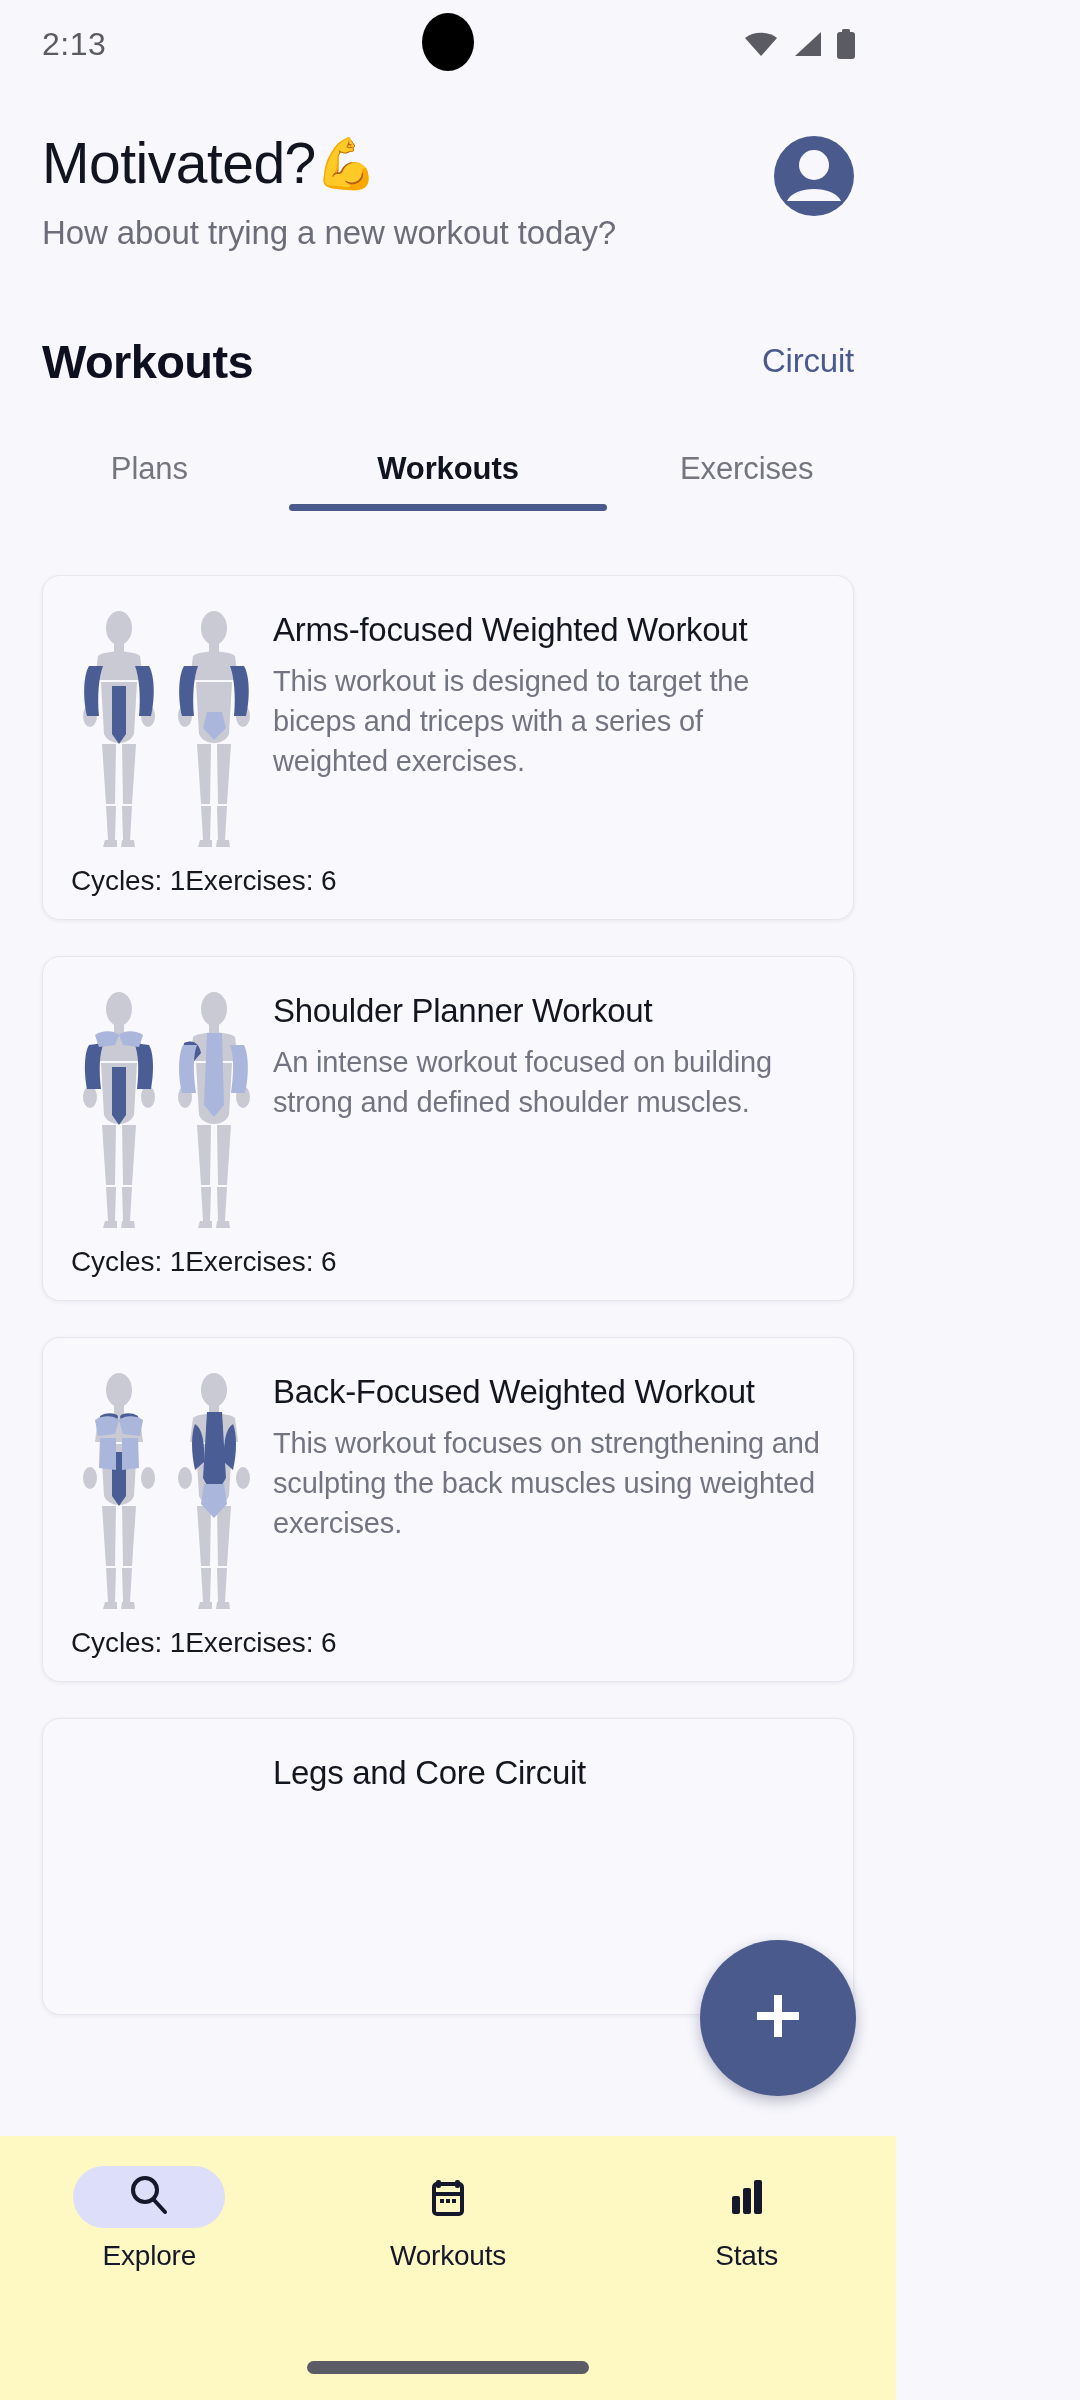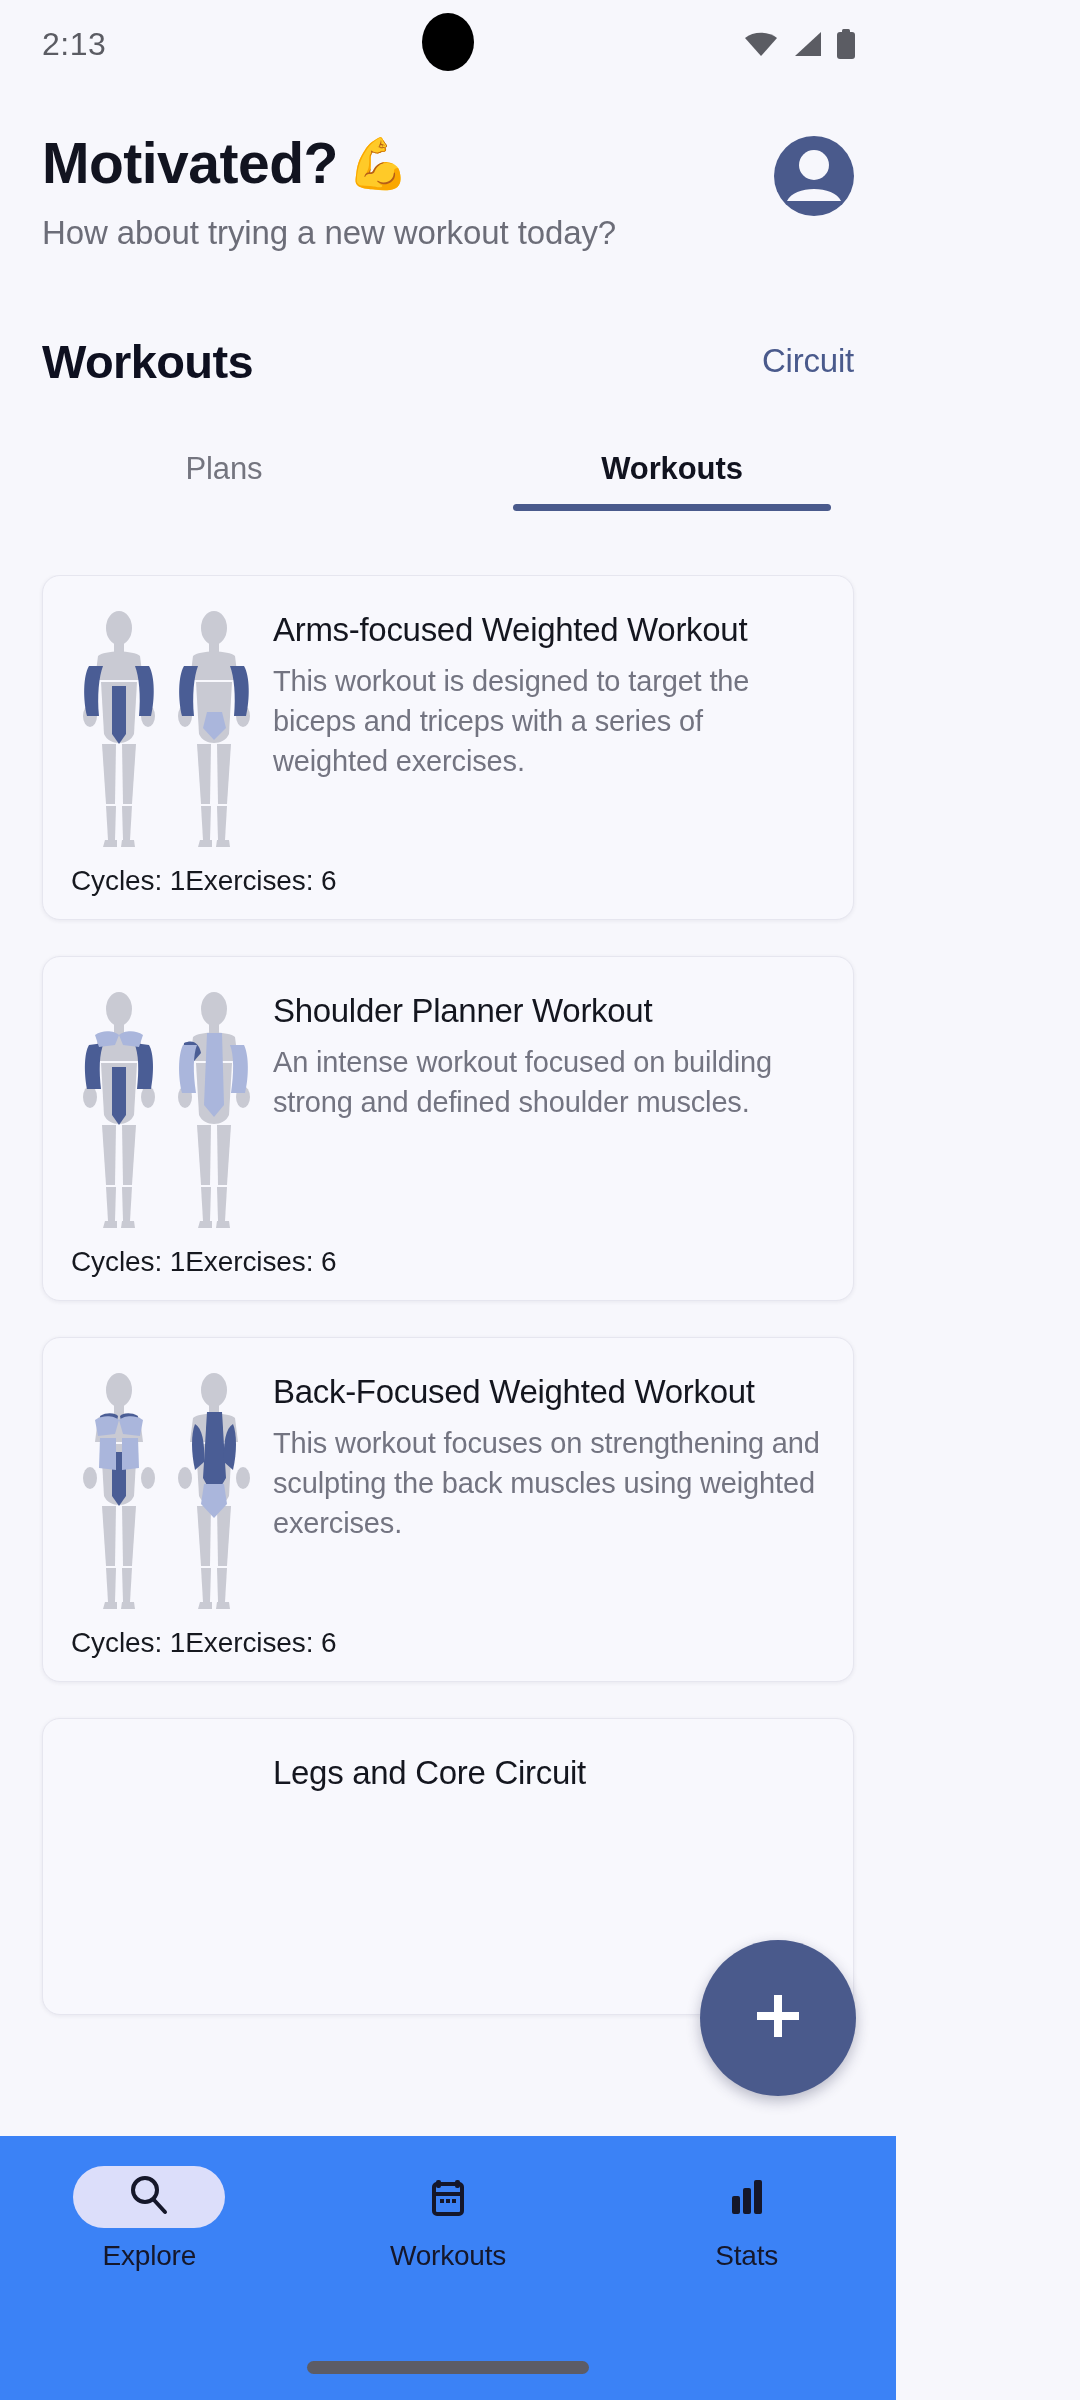--- a/index.html
+++ b/index.html
@@ -25,8 +25,8 @@
   
   .header { padding:36px 42px 0 42px; display:flex; justify-content:space-between; align-items:flex-start; }
   .header-text { padding-top:4px; }
-  .greeting { font-size:57px; font-weight:bold; color:#121420; letter-spacing:-.5px; line-height:1.12;
-     display:flex; align-items:center; gap:10px; white-space:nowrap; }
+  .greeting { font-size:57px; font-weight:normal; color:#121420; letter-spacing:-.5px; line-height:1.12;
+     display:flex; align-items:center; gap:0; white-space:nowrap; }
   .greeting-emoji { font-size:50px; line-height:1; }
   .subgreeting { font-size:33px; color:#6c6d78; margin-top:18px; letter-spacing:-.1px; }
   .avatar { width:80px; height:80px; border-radius:50%; background:#4a5a8c; flex:0 0 80px;

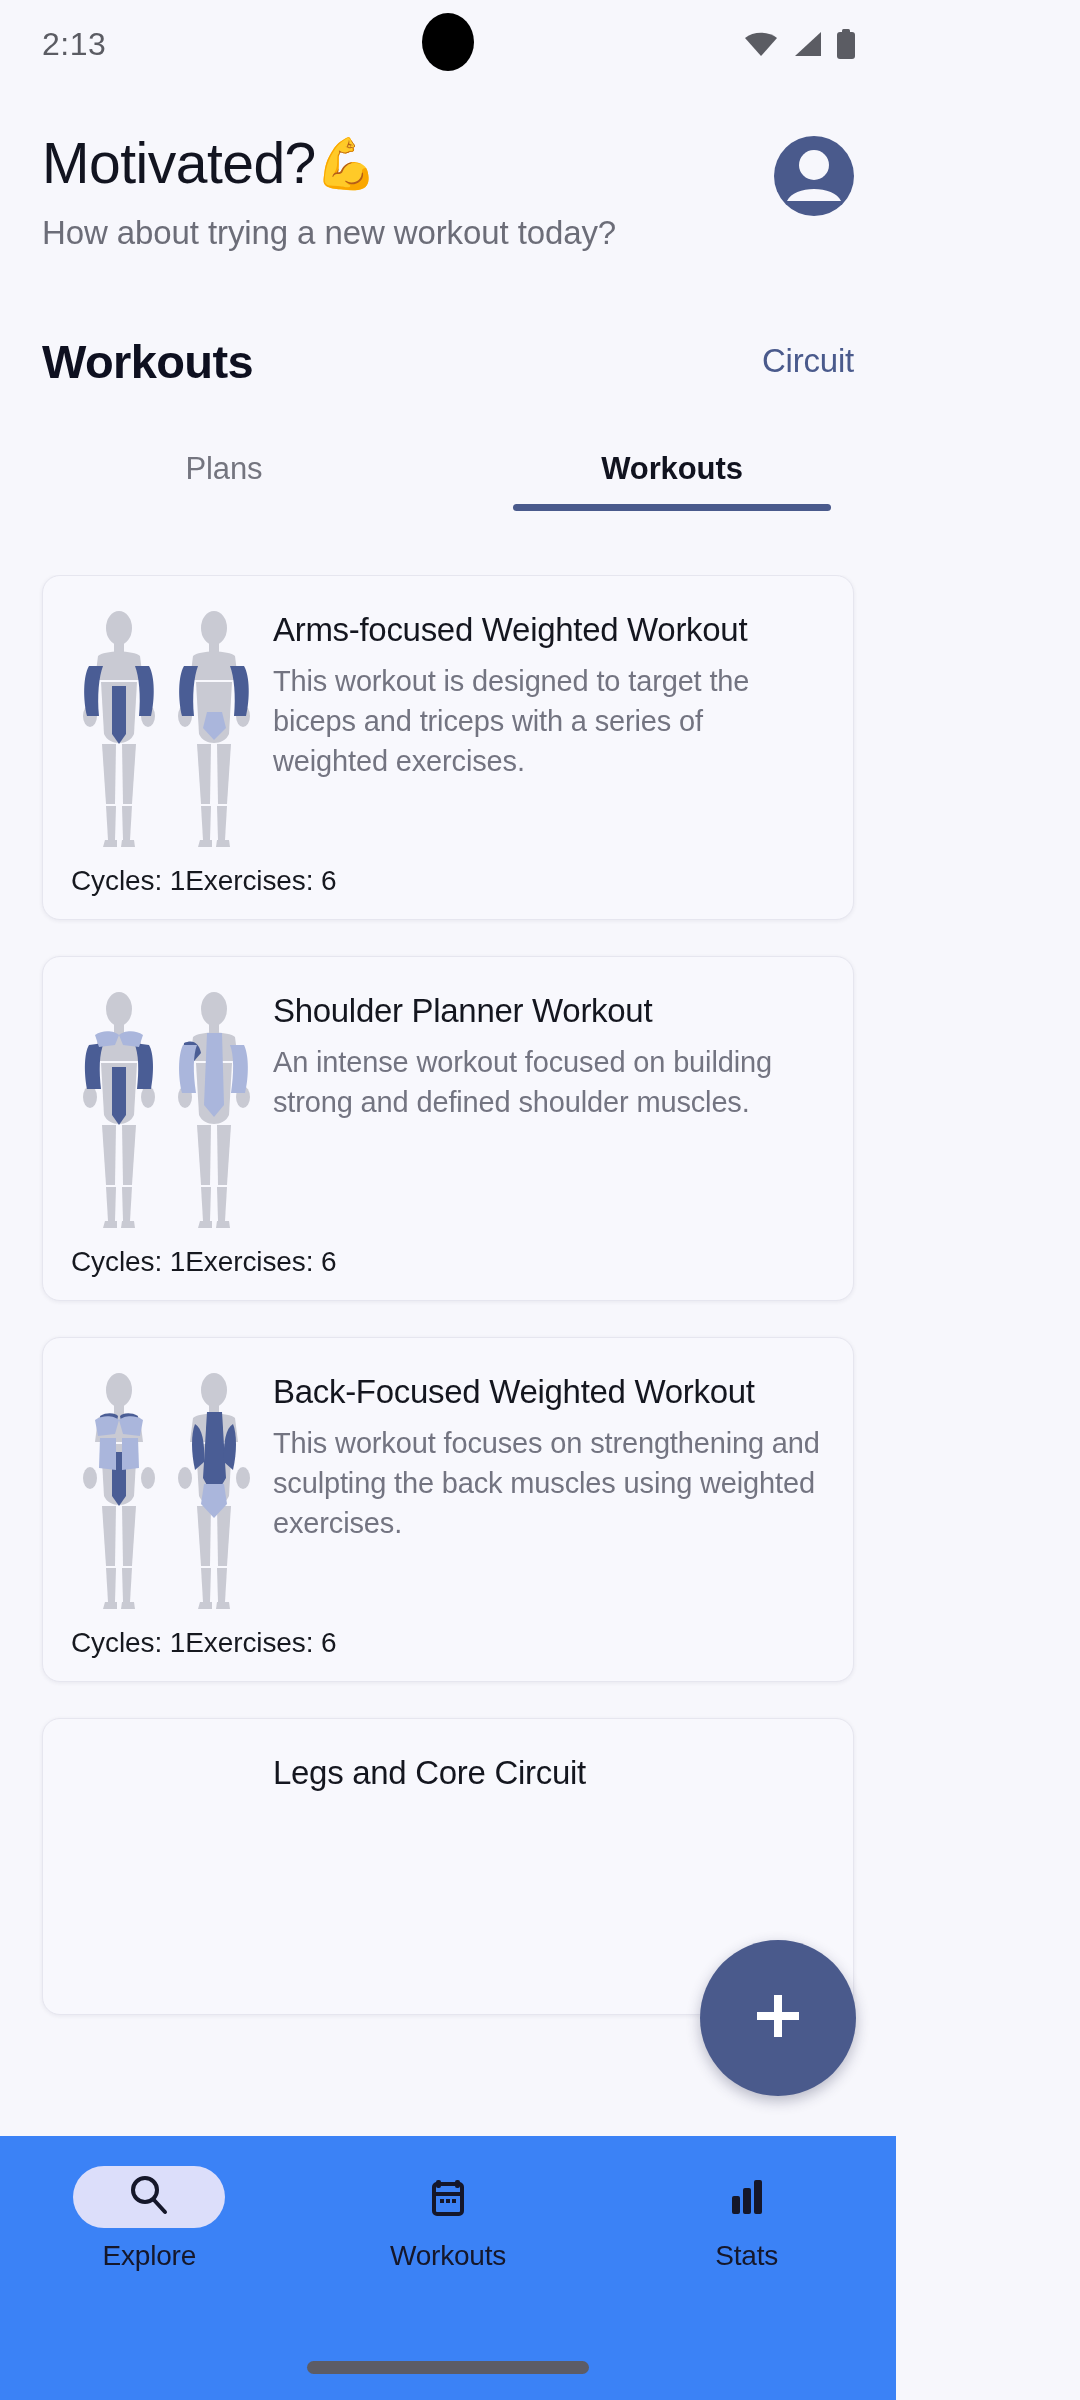--- a/index.html
+++ b/index.html
@@ -127,6 +127,7 @@
   <div class="tabs">
     <div class="tab">Plans</div>
     <div class="tab active">Workouts</div>
+    <div class="tab">Exercises</div>
   </div>
 
   <div class="list">

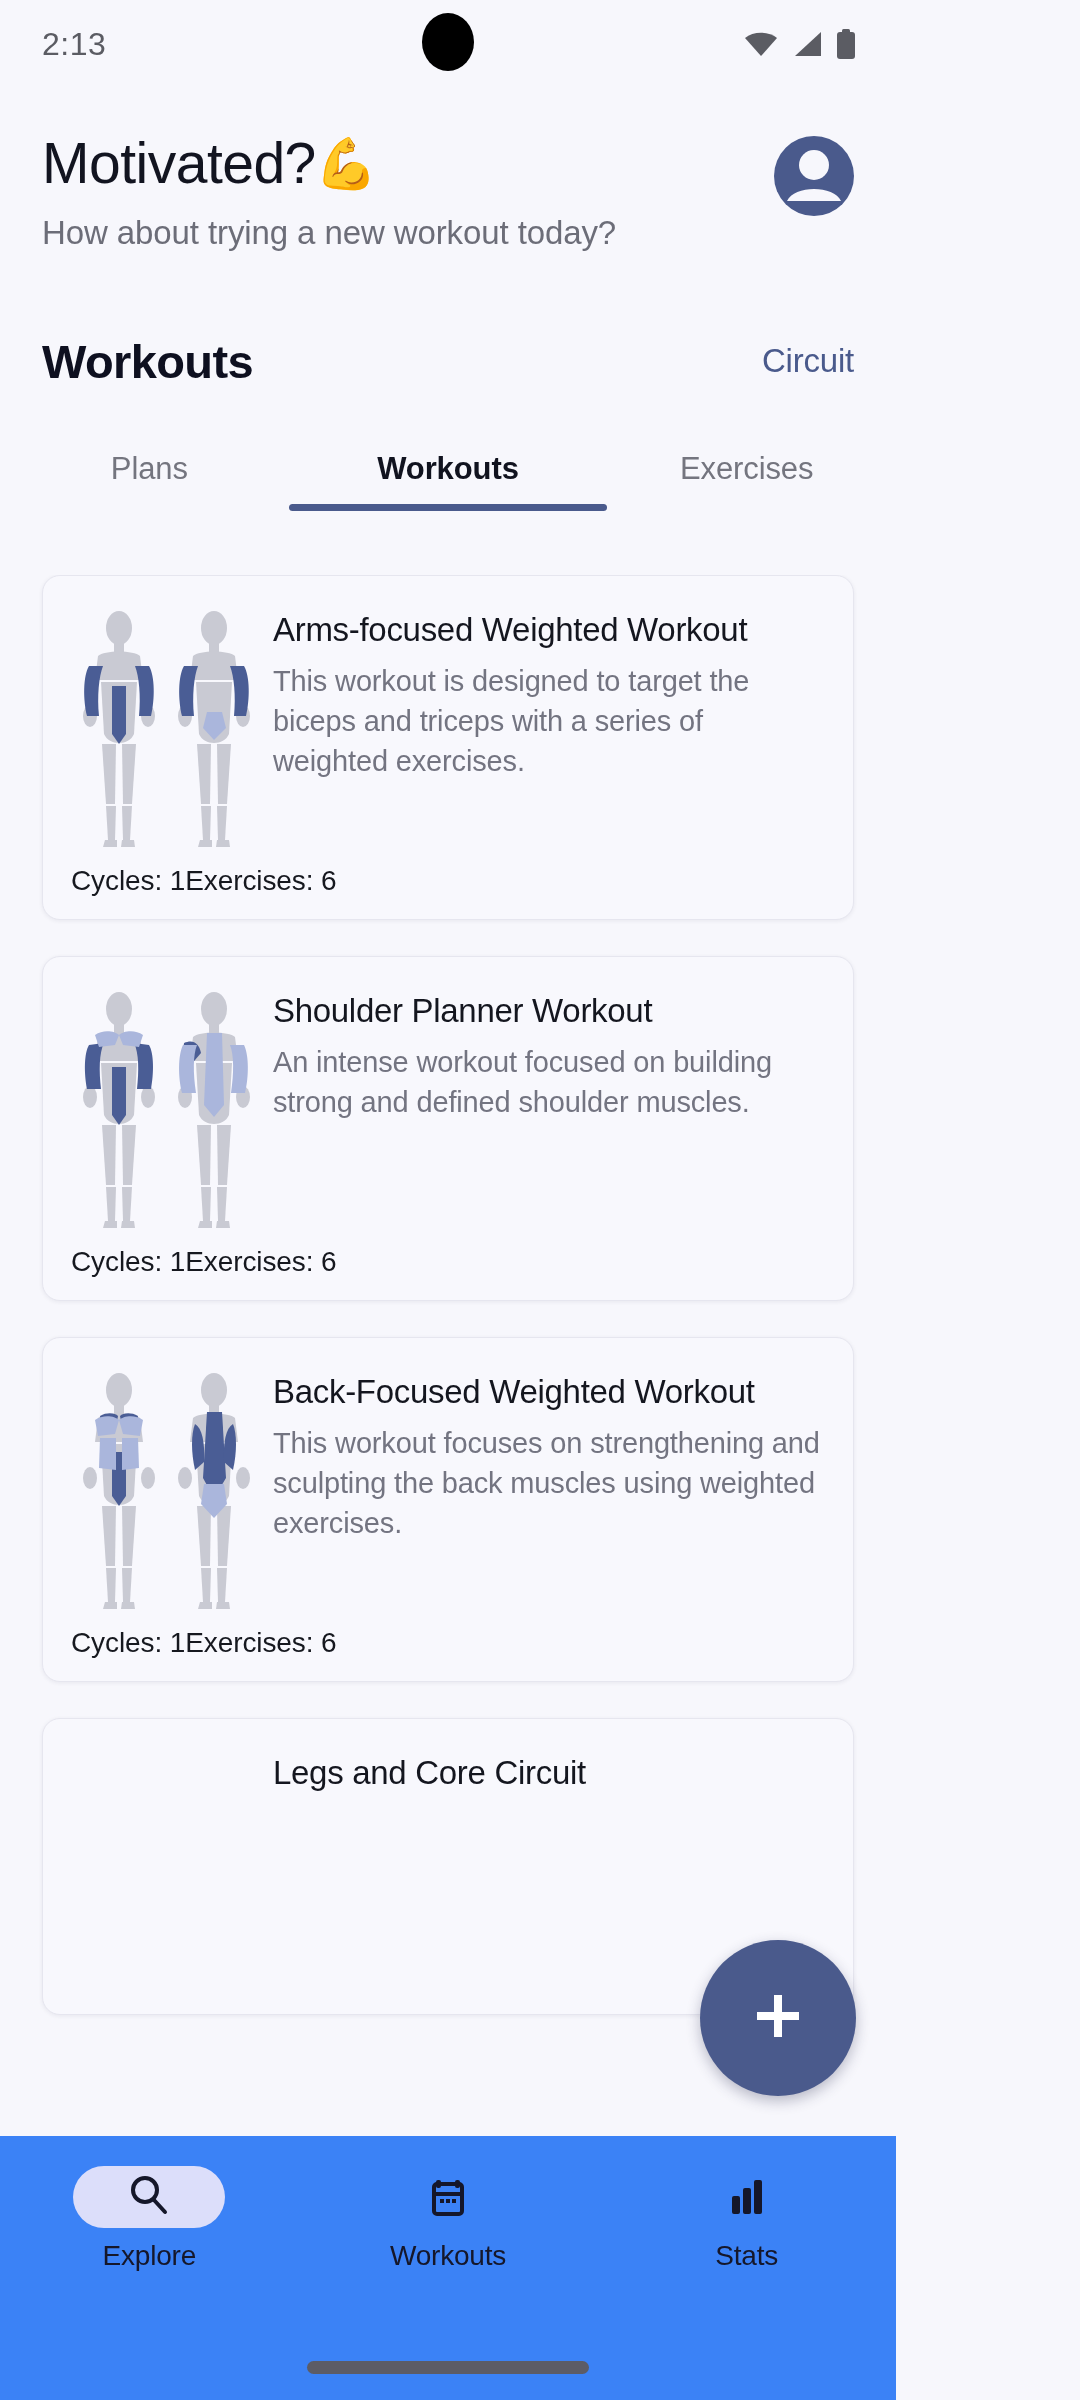--- a/index.html
+++ b/index.html
@@ -64,7 +64,7 @@
     display:flex; align-items:center; justify-content:center; z-index:30; }
 
   
-  .bottomnav { position:absolute; left:0; right:0; bottom:0; height:264px; background:#3b82f6;
+  .bottomnav { position:absolute; left:0; right:0; bottom:0; height:264px; background:#fef9c3;
     display:flex; align-items:flex-start; padding-top:30px; z-index:40; }
   .navitem { flex:1; display:flex; flex-direction:column; align-items:center; gap:12px; }
   .nav-pill { width:152px; height:62px; border-radius:32px; display:flex; align-items:center; justify-content:center; }

